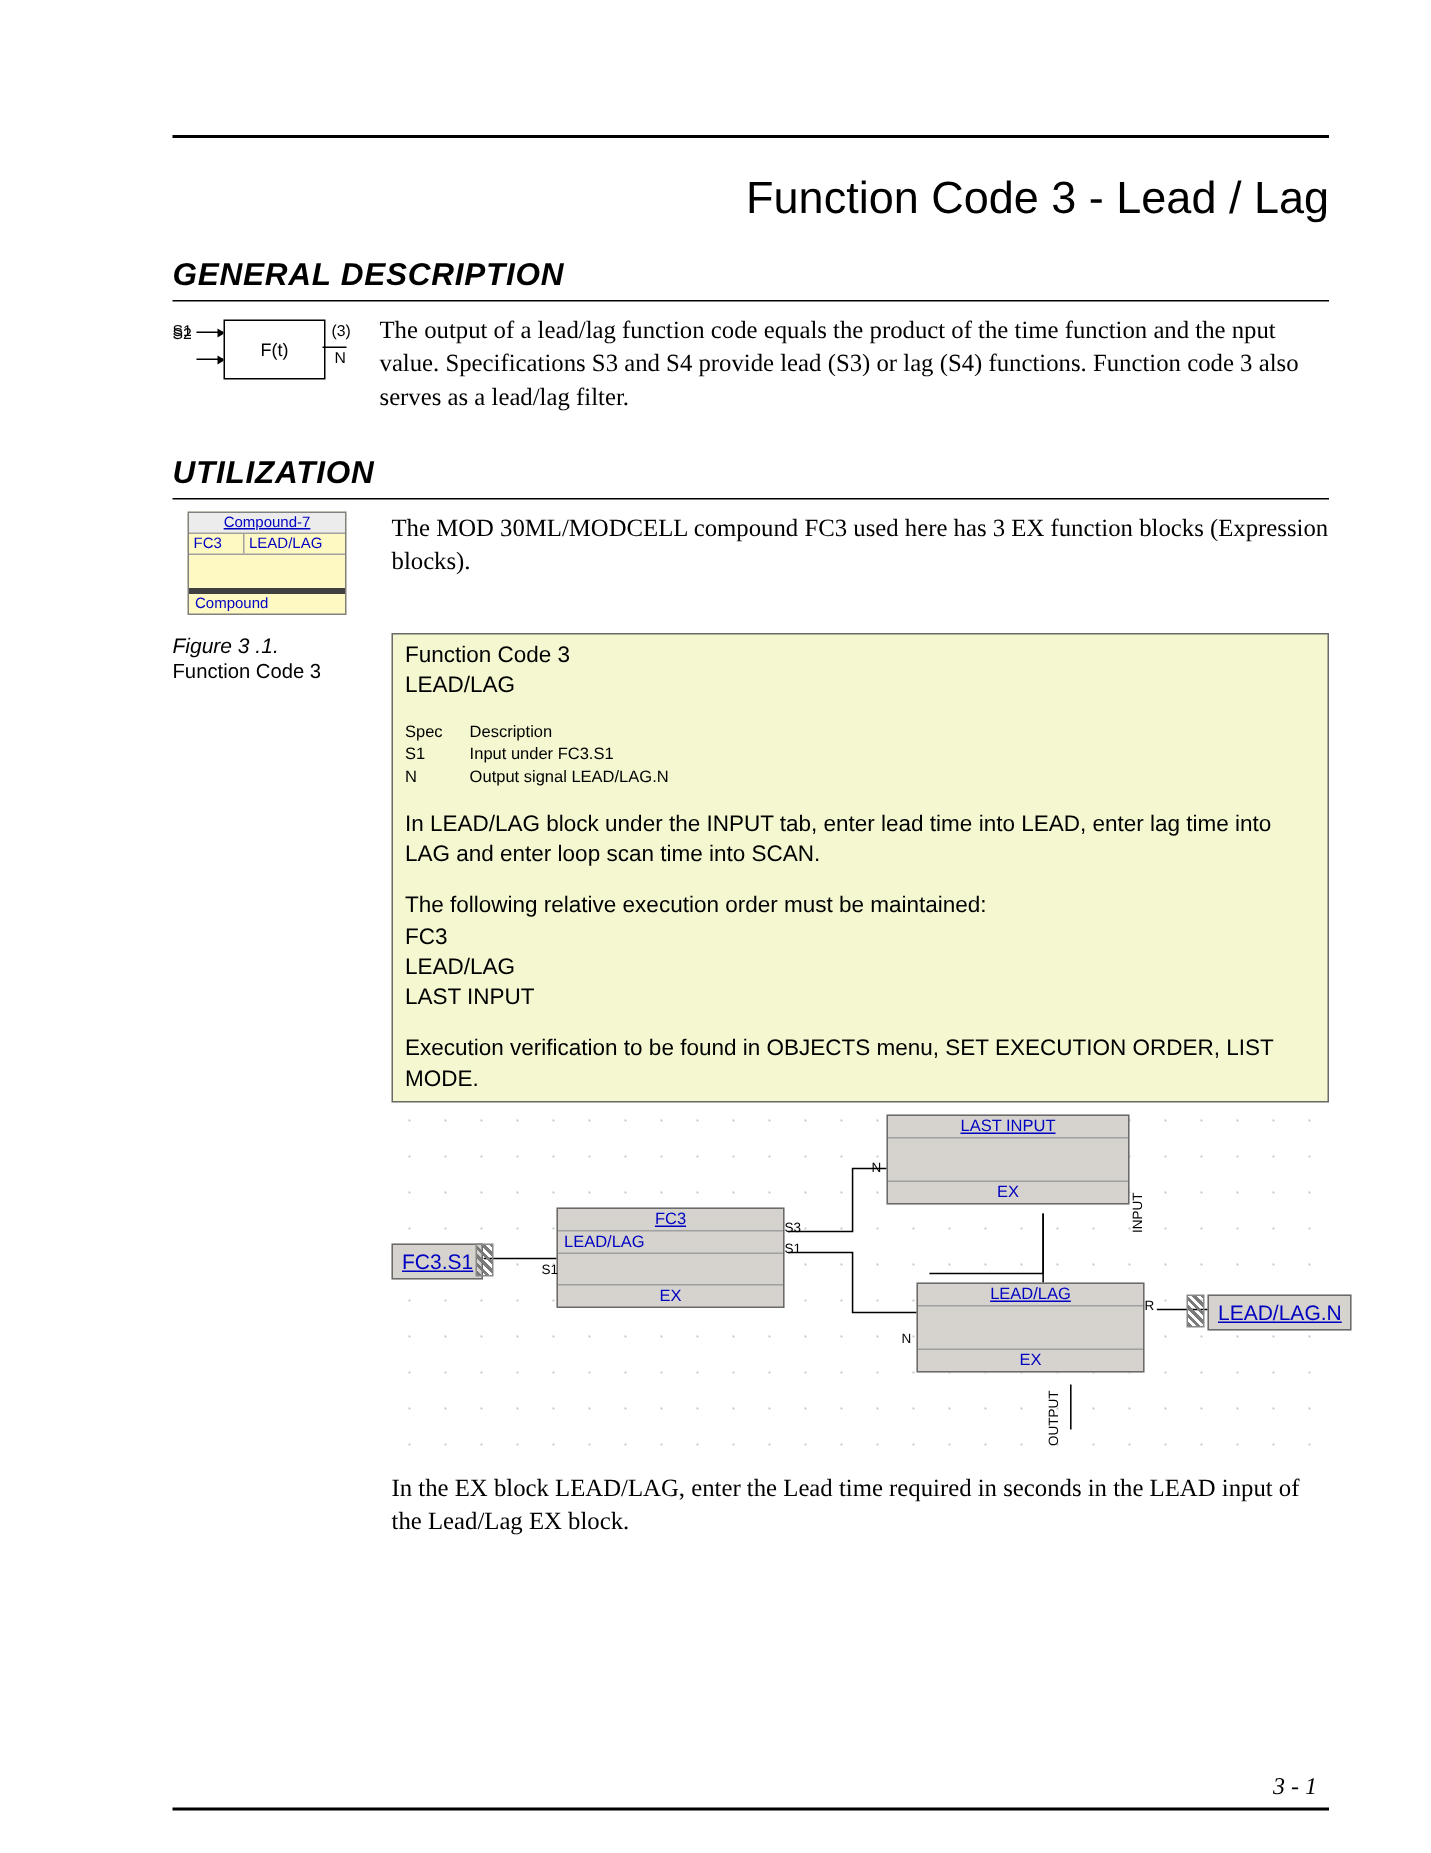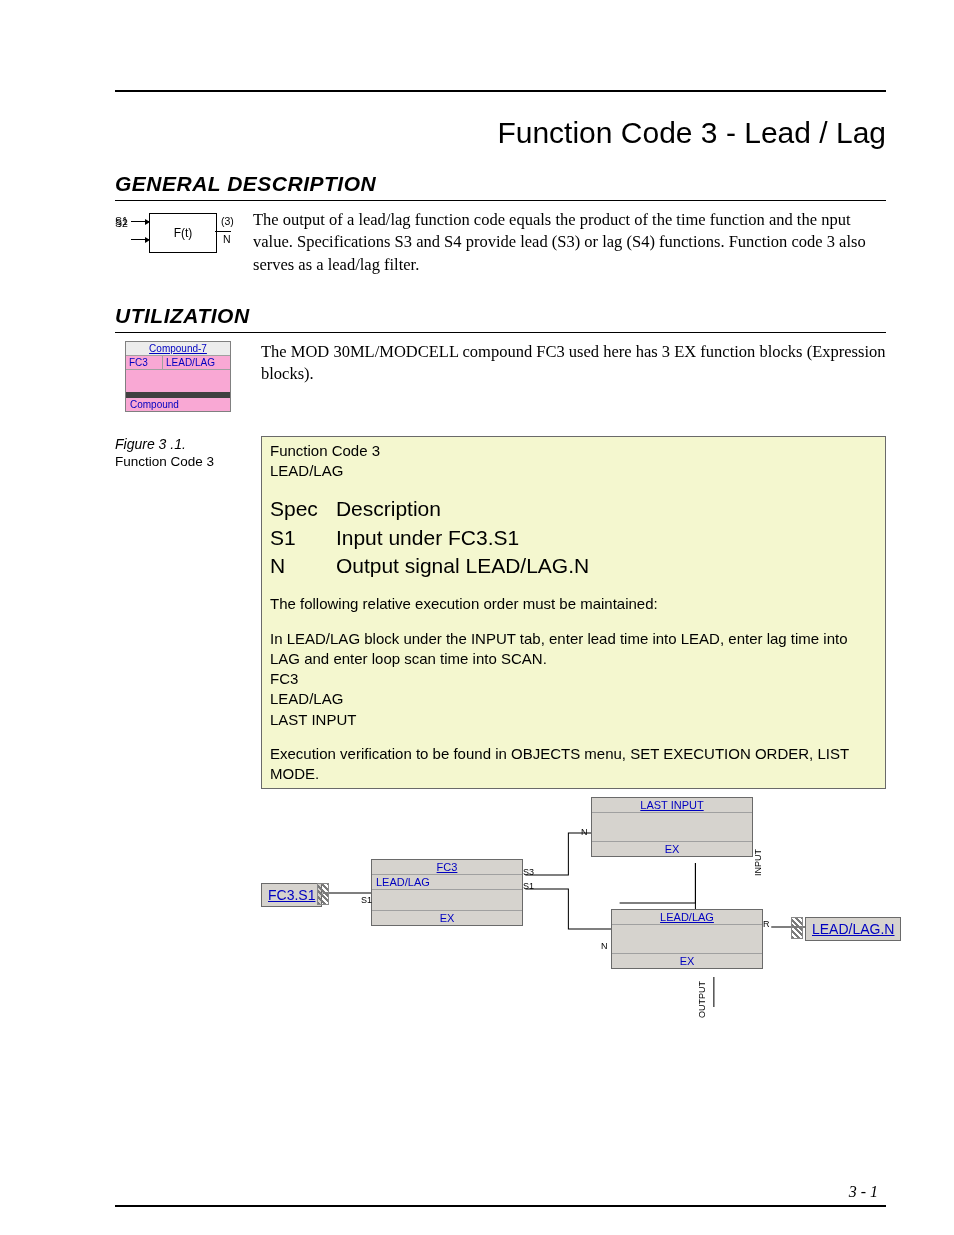--- a/index.html
+++ b/index.html
@@ -100,7 +100,7 @@
   .comp-box {
     width: 104px;
     border:1px solid #808080;
-    background:#f9a8d4;
+    background:#fef9c3;
     font-family: Arial, Helvetica, sans-serif;
     font-size:10.5px;
     color:#000;

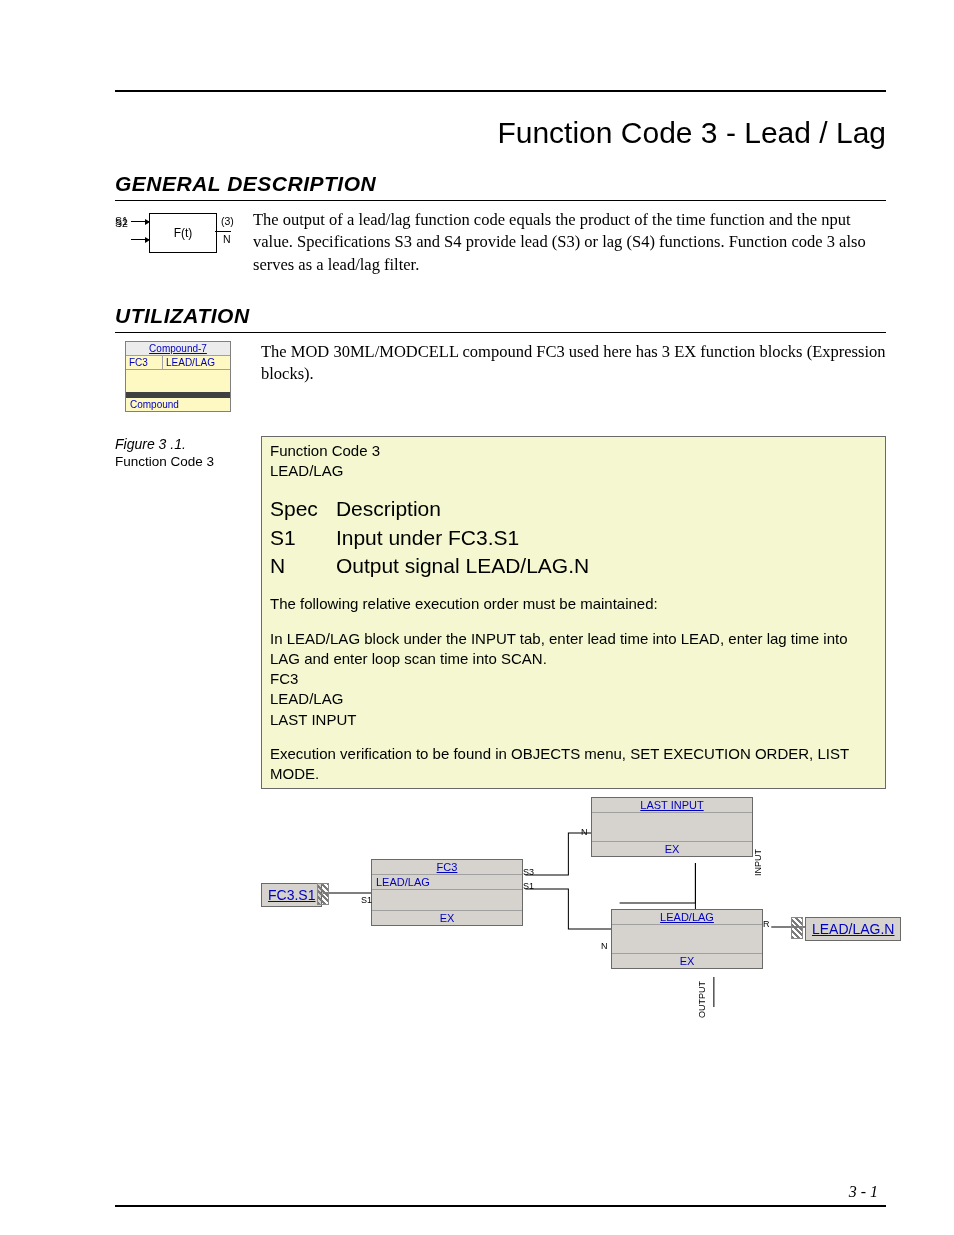--- a/index.html
+++ b/index.html
@@ -122,7 +122,7 @@
   .comp-box .row .c1 { width:30px; padding:1px 3px; color:#0000c0; border-right:1px solid #a0a0a0;}
   .comp-box .row .c2 { flex:1; padding:1px 3px; color:#0000c0;}
   .comp-box .sp { height:22px; border-top:1px solid #a0a0a0;}
-  .comp-box .ftr { border-top:6px solid #404040; padding:1px 4px; color:#0000c0; font-size:10px;}
+  .comp-box .ftr { border-top:4px solid #404040; padding:1px 4px; color:#0000c0; font-size:10px;}
 
   
   .fig-label {

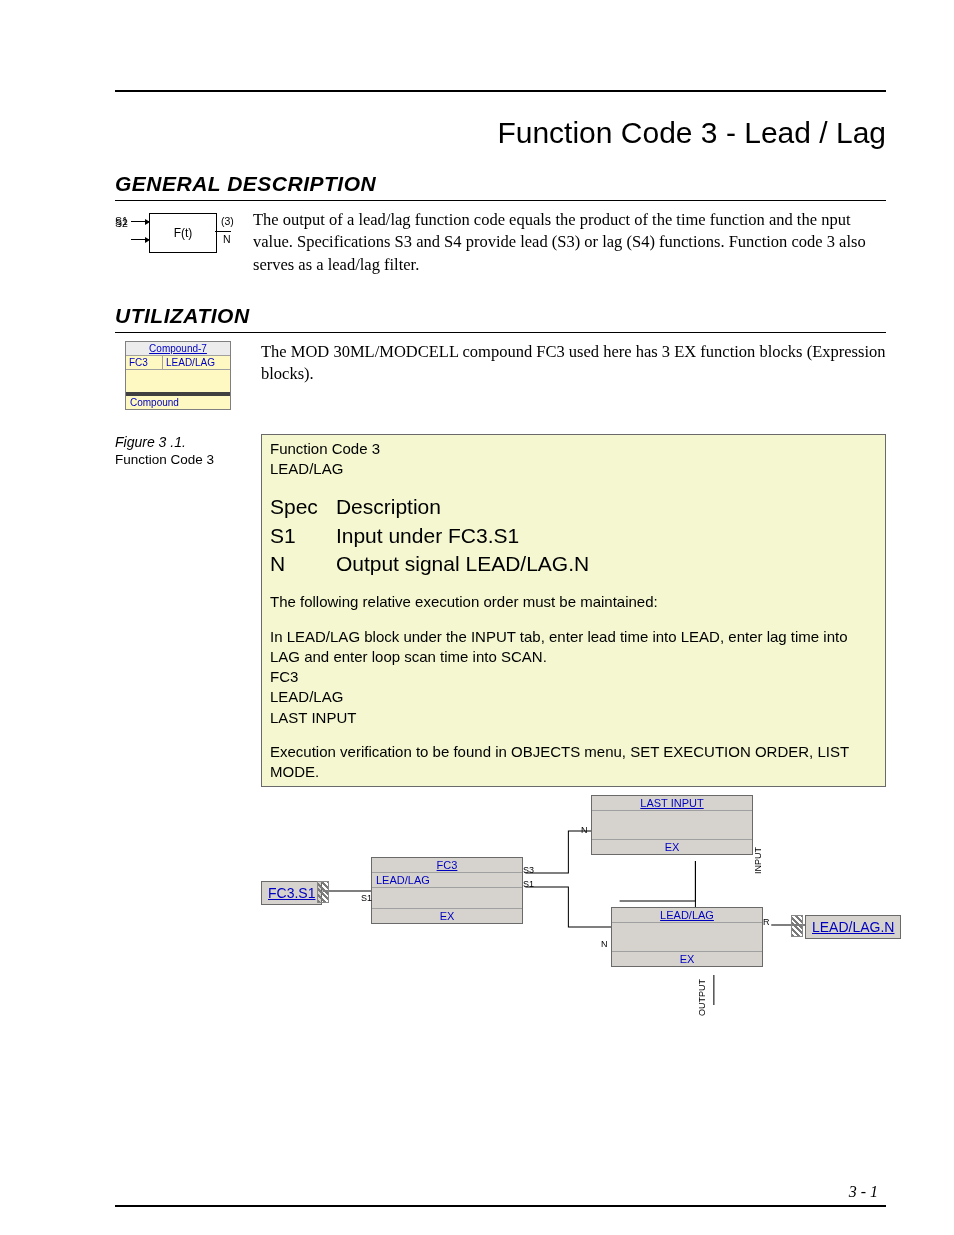--- a/index.html
+++ b/index.html
@@ -266,7 +266,7 @@
     </div>
   </div>
 
-  <div class="content-area two-col" style="margin-top:24px;">
+  <div class="content-area two-col" style="margin-top:12px;">
     <div class="left" style="width:132px; flex:0 0 132px;">
       <p class="fig-label">Figure 3 .1.</p>
       <p class="fig-sub">Function Code 3</p>

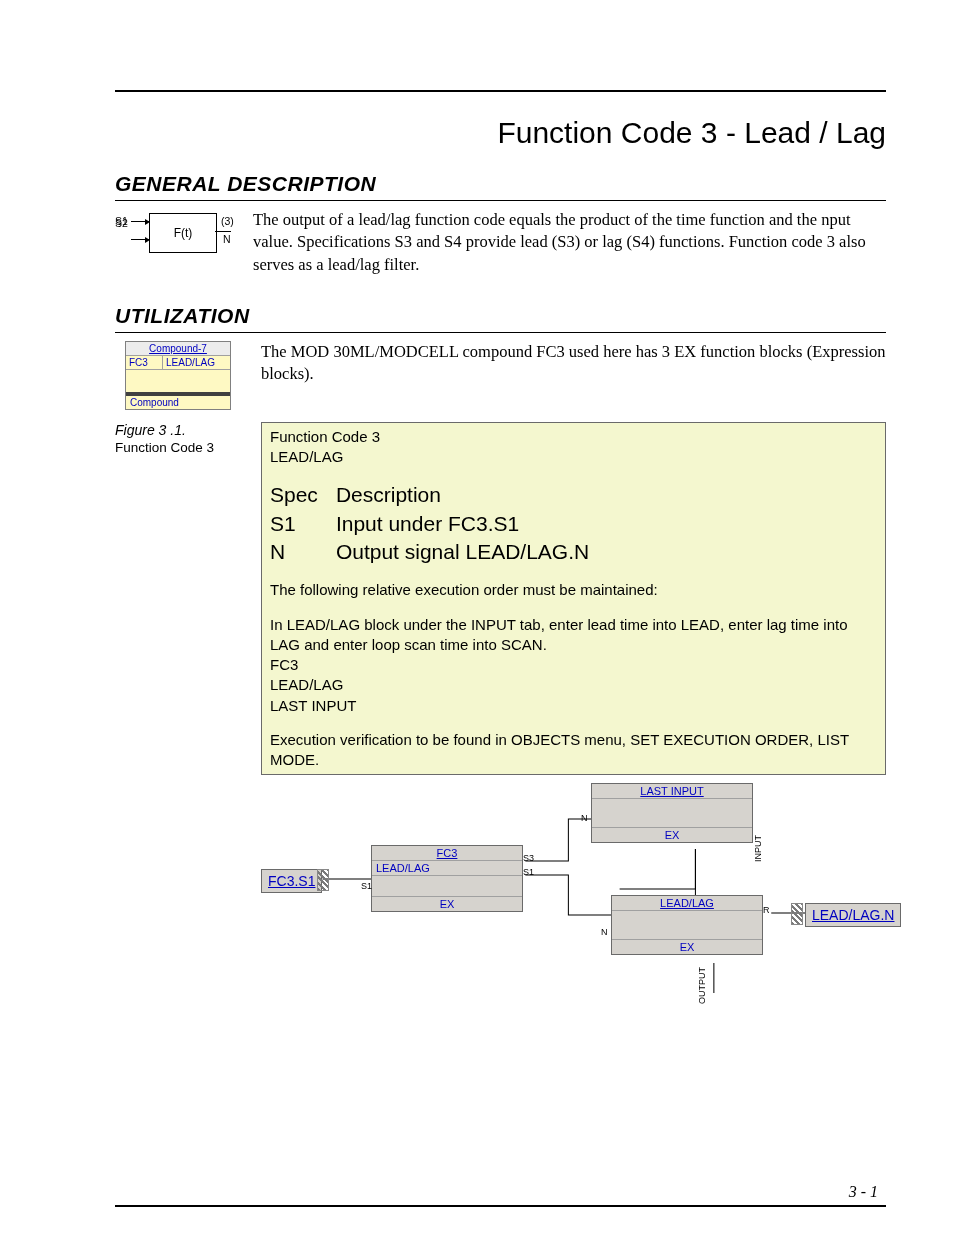--- a/index.html
+++ b/index.html
@@ -152,7 +152,7 @@
   .note table.spec {
     border-collapse: collapse;
     margin-top: 14px;
-    font-size: 21px;
+    font-size: 11px;
   }
   .note table.spec td { padding: 0 18px 0 0; vertical-align: top;}
 

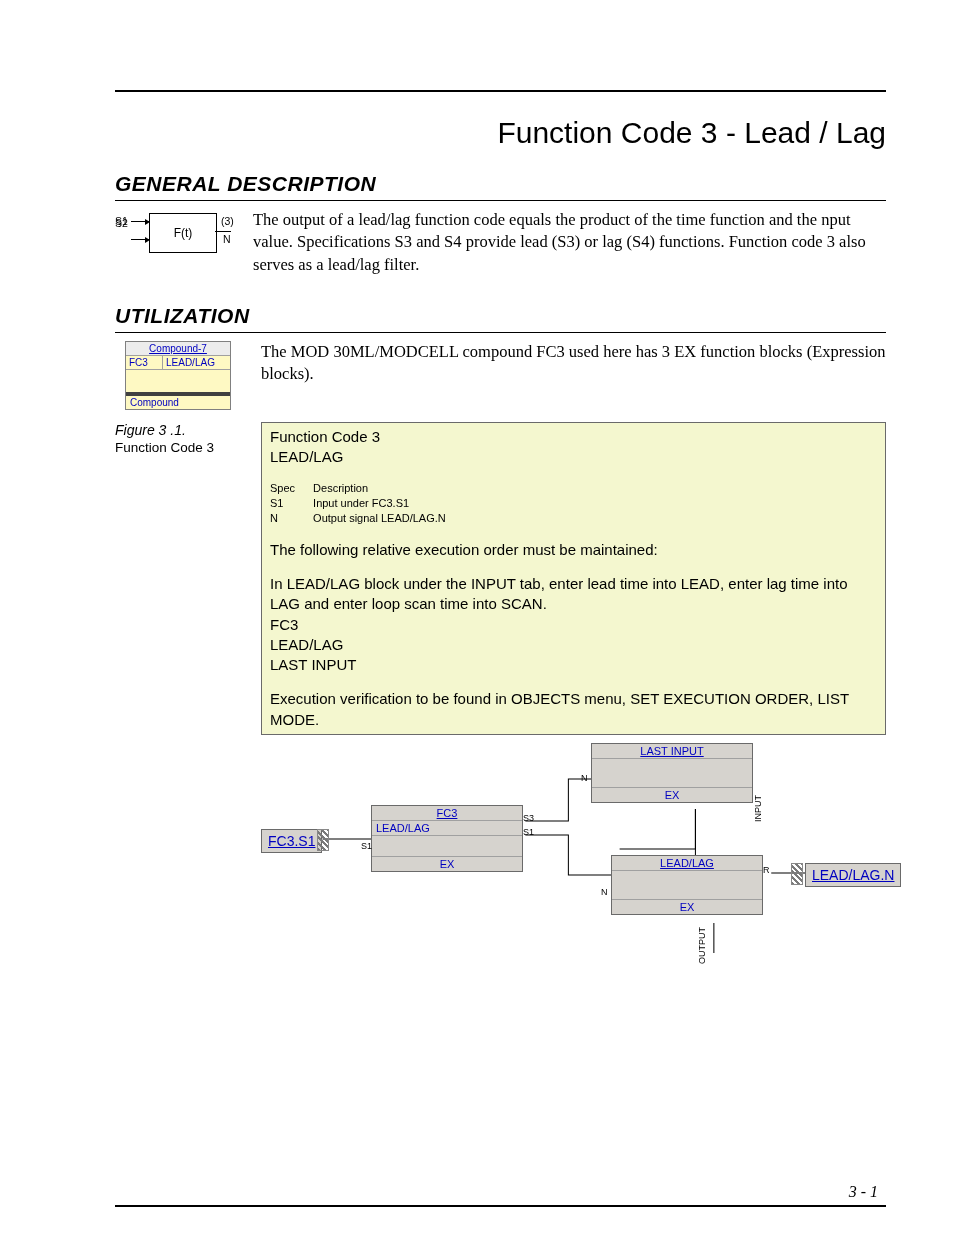--- a/index.html
+++ b/index.html
@@ -292,8 +292,8 @@
           </tr>
         </tbody>
           </table>
+        <p class="para">In LEAD/LAG block under the INPUT tab, enter lead time into LEAD, enter lag time into LAG and enter loop scan time into SCAN.</p>
         <p class="para" style="margin-bottom:0;">The following relative execution order must be maintained:</p>
-        <p class="para">In LEAD/LAG block under the INPUT tab, enter lead time into LEAD, enter lag time into LAG and enter loop scan time into SCAN.</p>
         <p class="hd">FC3</p>
         <p class="hd">LEAD/LAG</p>
         <p class="hd">LAST INPUT</p>

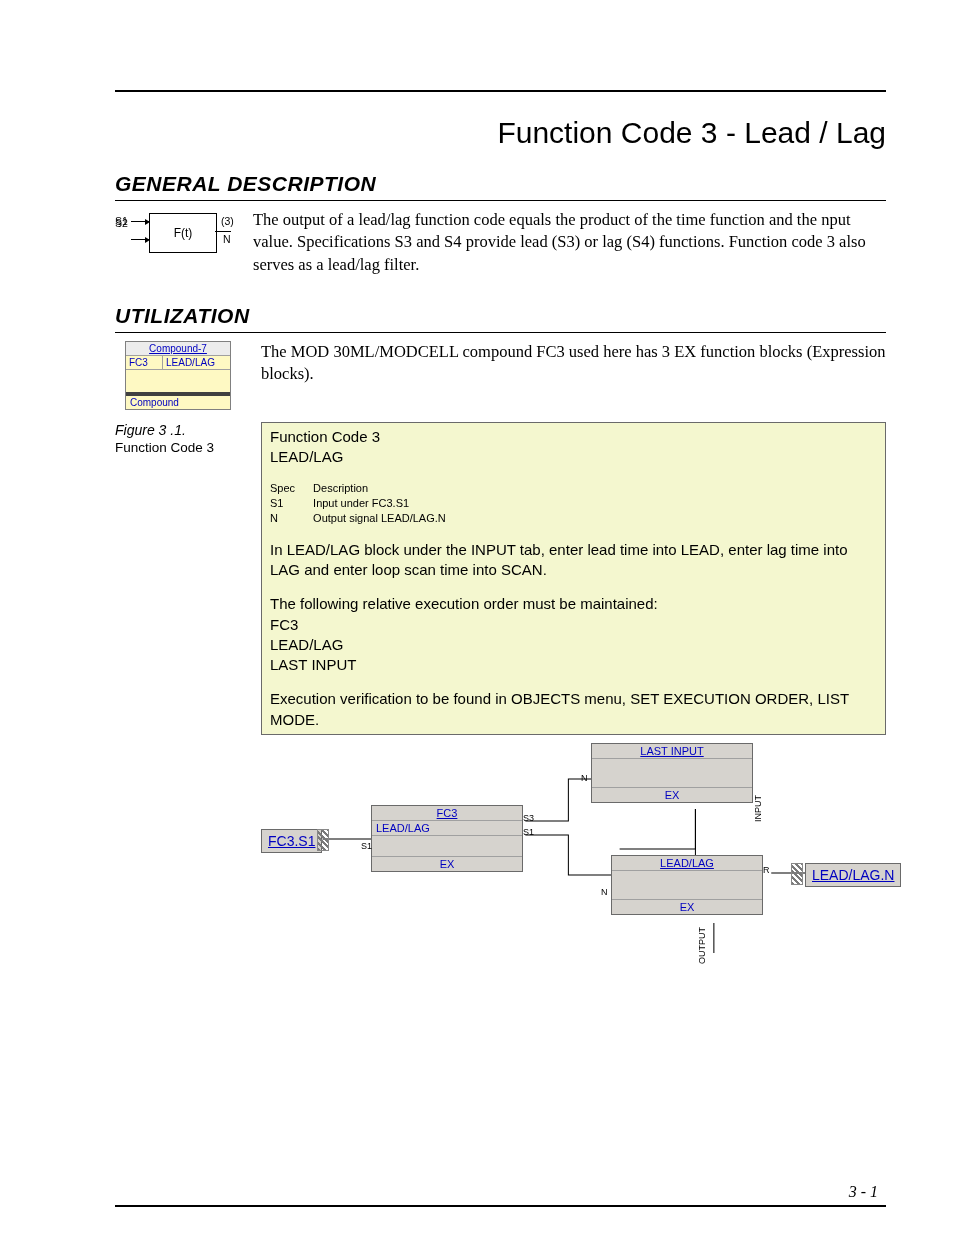--- a/index.html
+++ b/index.html
@@ -356,6 +356,7 @@
 
       </div>
 
+      <p class="body-text">In the EX block LEAD/LAG, enter the Lead time required in seconds in the LEAD input of the Lead/Lag EX block.</p>
 
     </div>
   </div>

